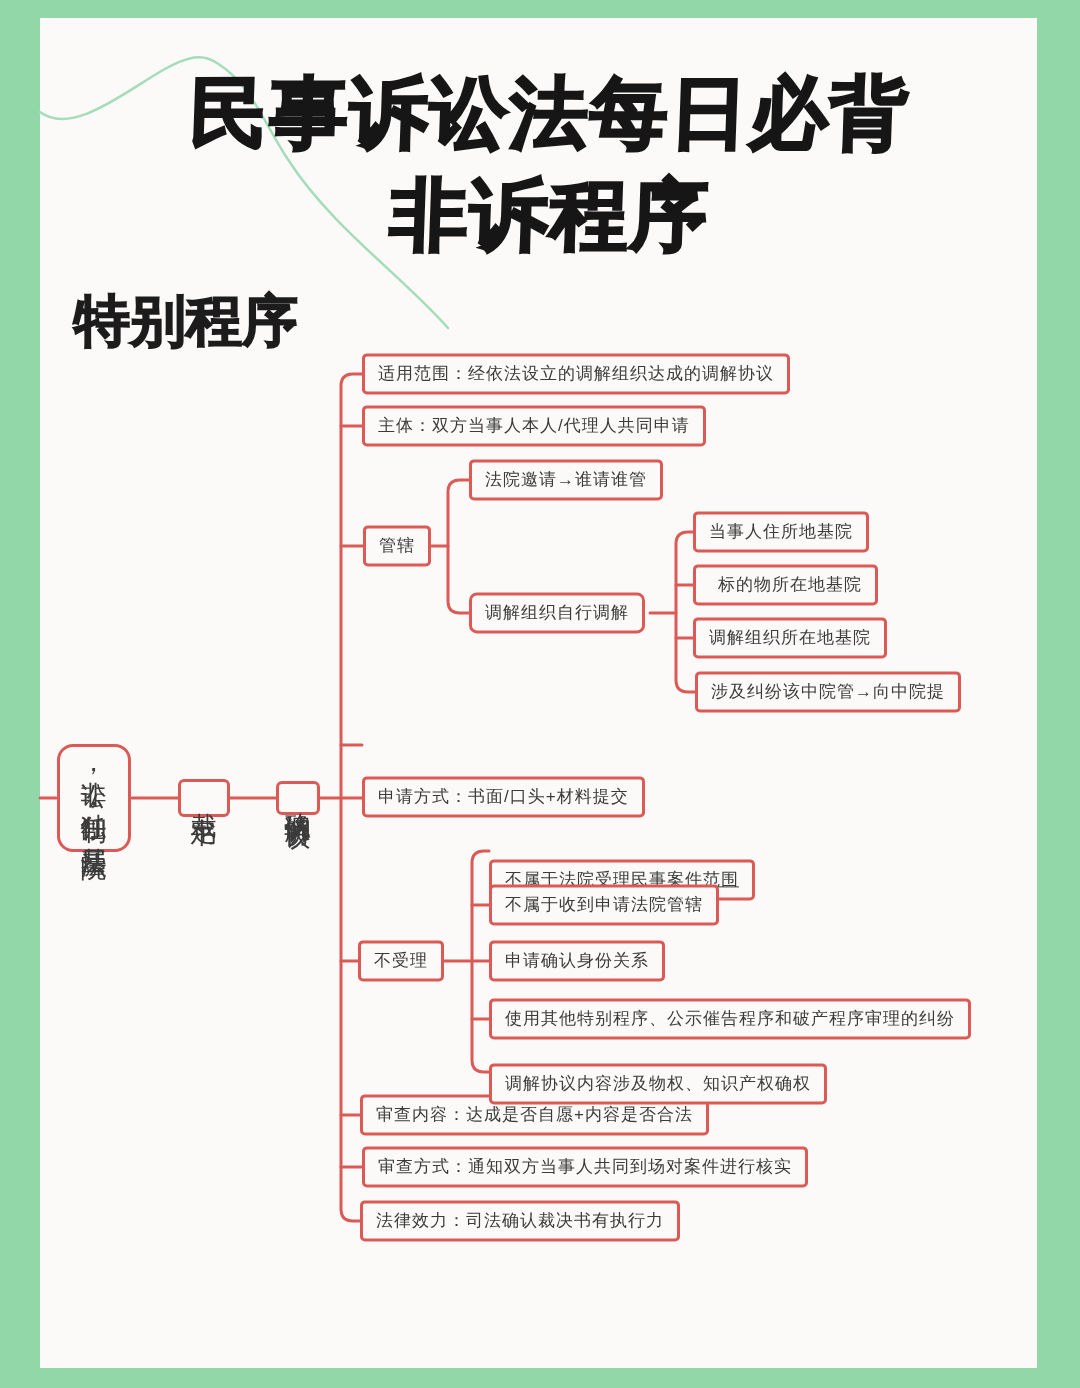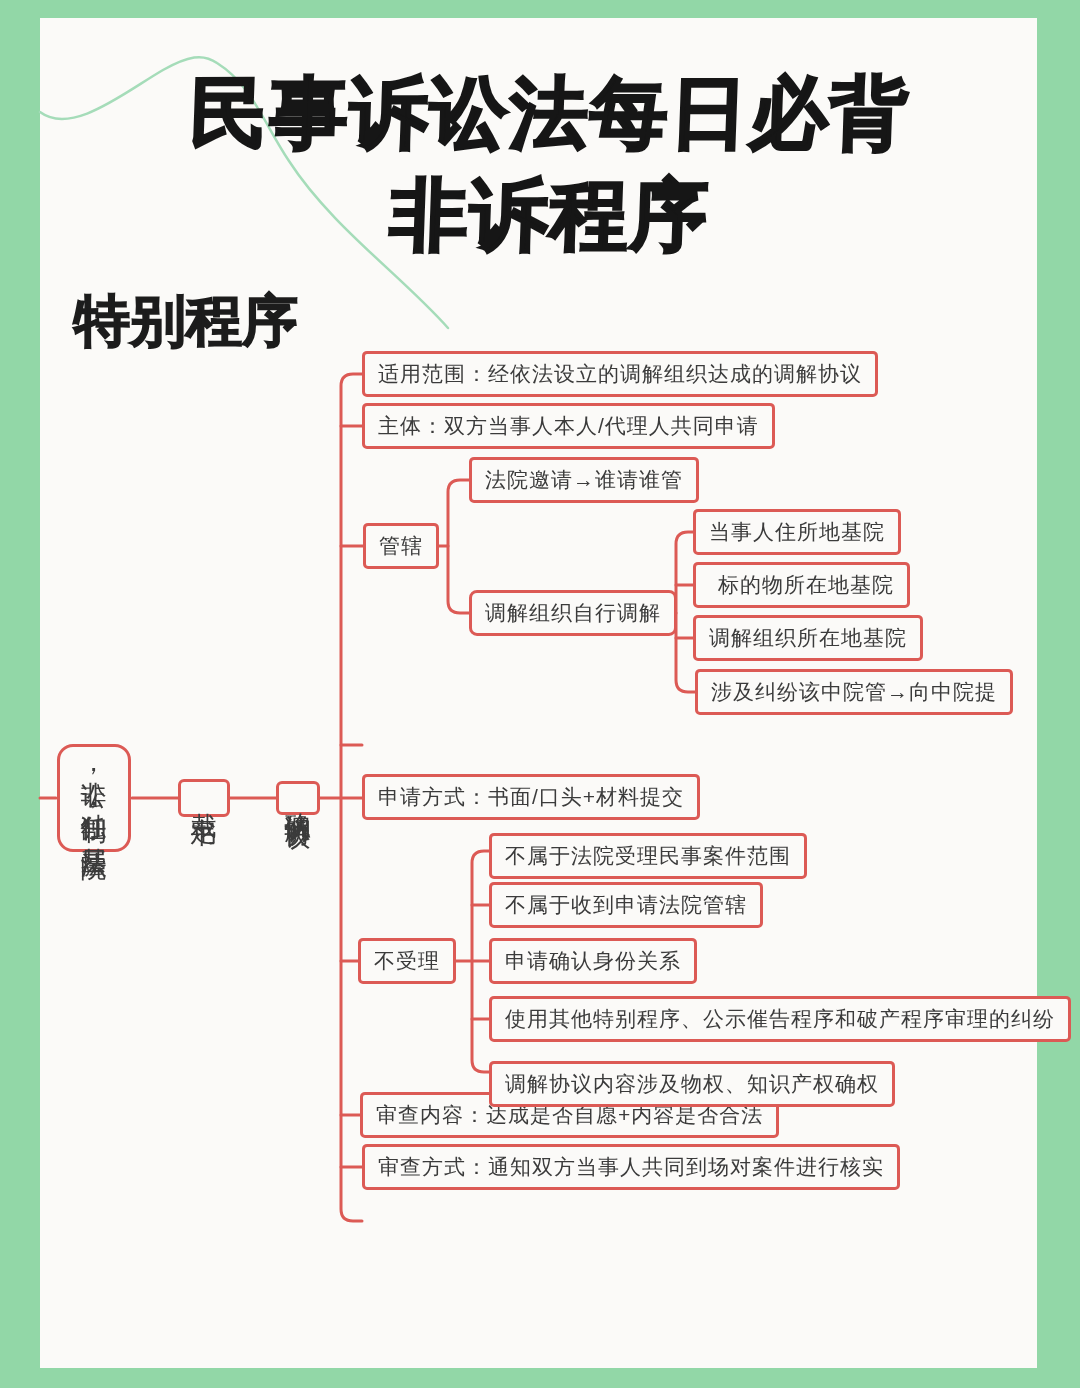--- a/index.html
+++ b/index.html
@@ -59,7 +59,7 @@
     border:3px solid var(--red);
     border-radius:5px;
     padding:7px 13px;
-    font-size:21px;
+    font-size:17px;
     color:var(--ink);
     white-space:nowrap;
     line-height:1.25;

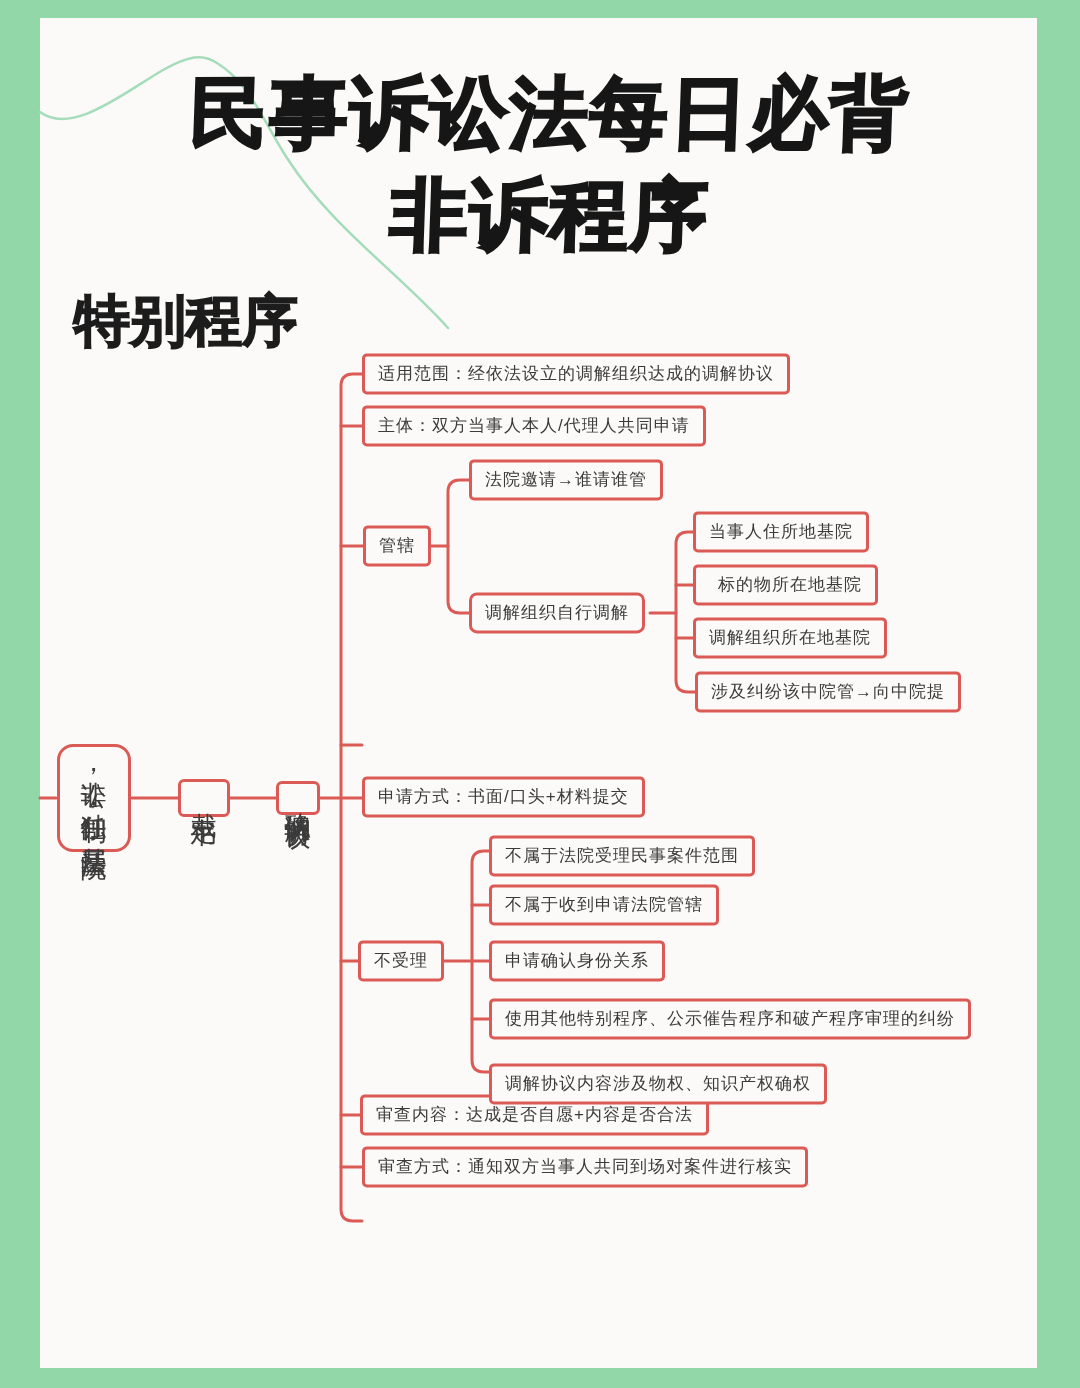--- a/index.html
+++ b/index.html
@@ -147,7 +147,7 @@
   <div class="node" style="left:693px;top:638px;">调解组织所在地基院</div>
   <div class="node" style="left:695px;top:692px;">涉及纠纷该中院管→向中院提</div>
 
-  <div class="node" style="left:489px;top:856px;">不属于法院受理民事案件范围</div>
+  <div class="node" style="left:489px;top:880px;text-decoration:underline;">不属于法院受理民事案件范围</div>
   <div class="node" style="left:489px;top:905px;">不属于收到申请法院管辖</div>
   <div class="node" style="left:489px;top:961px;">申请确认身份关系</div>
   <div class="node" style="left:489px;top:1019px;text-align:right;">使用其他特别程序、公示催告程序和破产程序审理的纠纷</div>

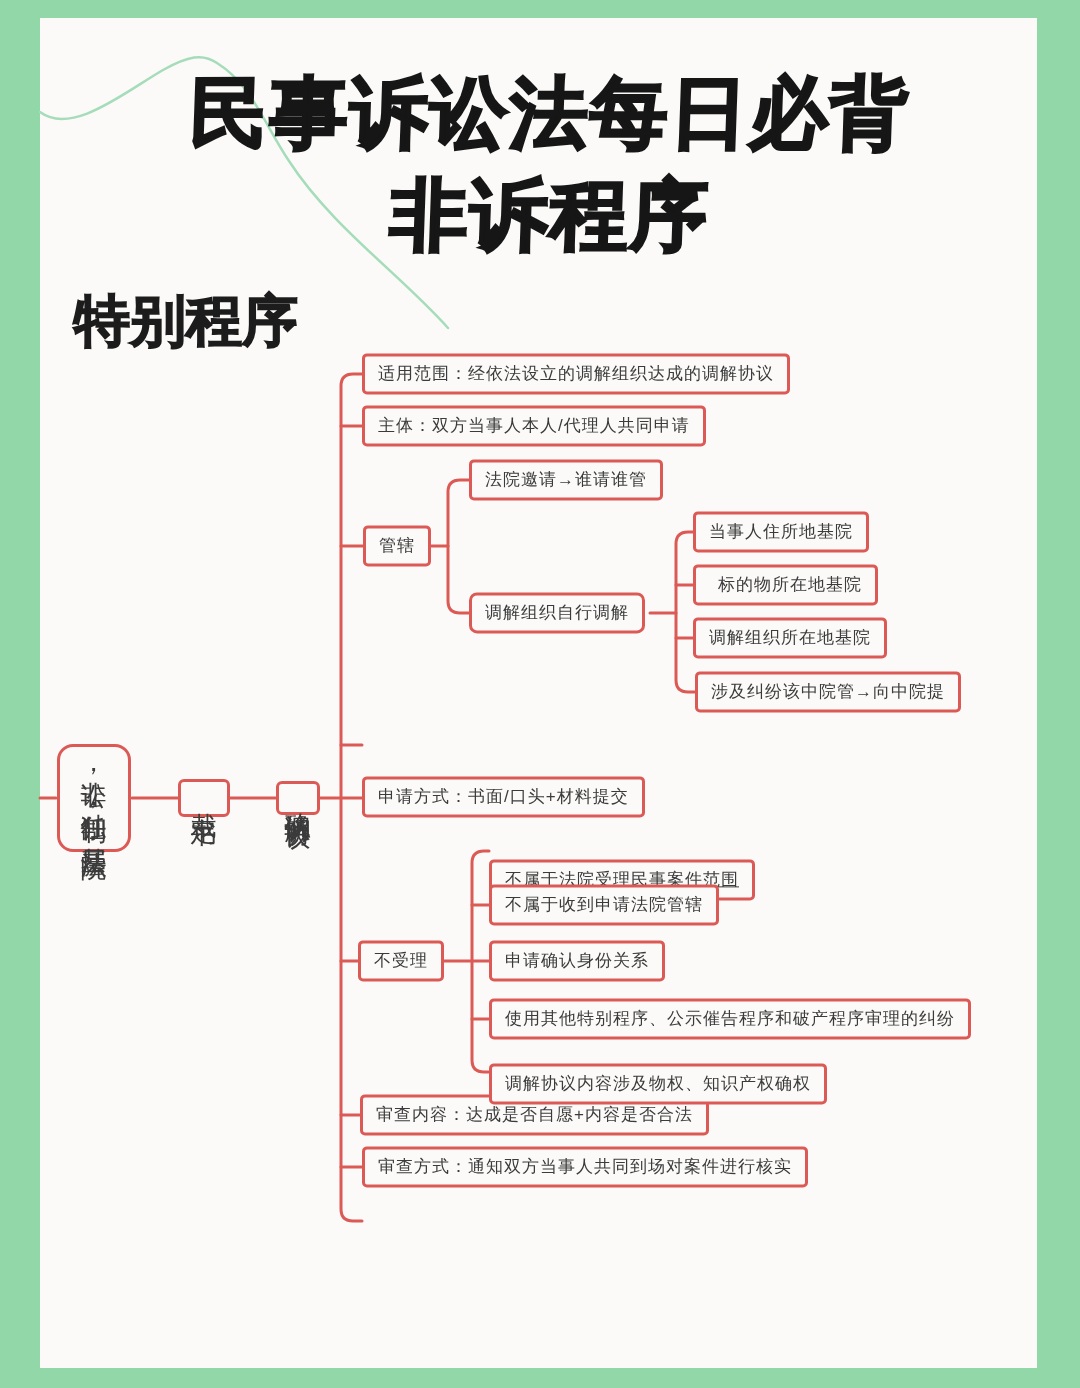--- a/index.html
+++ b/index.html
@@ -138,6 +138,7 @@
   <div class="node" style="left:358px;top:961px;">不受理</div>
   <div class="node" style="left:360px;top:1115px;">审查内容：达成是否自愿+内容是否合法</div>
   <div class="node" style="left:362px;top:1167px;">审查方式：通知双方当事人共同到场对案件进行核实</div>
+  <div class="node" style="left:360px;top:1221px;">法律效力：司法确认裁决书有执行力</div>
 
   <div class="node" style="left:469px;top:480px;">法院邀请→谁请谁管</div>
   <div class="node" style="left:469px;top:613px;border-radius:8px;">调解组织自行调解</div>

